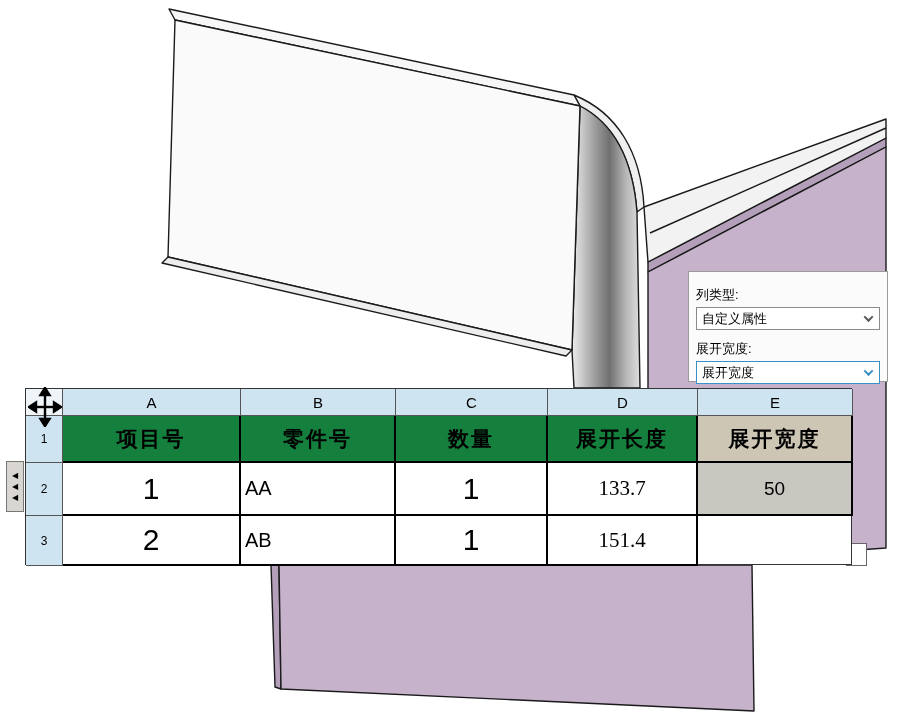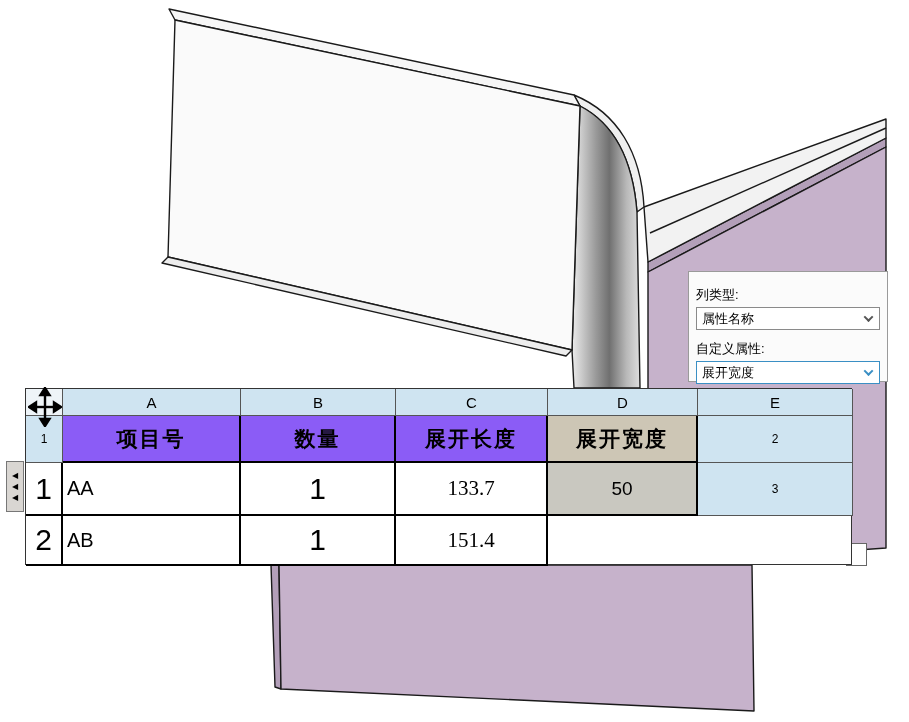--- a/index.html
+++ b/index.html
@@ -103,7 +103,7 @@
 <div class="props-panel">
   <div class="plabel">列类型:</div>
   <div class="combo">
-    <span>属性名称</span>
+    <span>自定义属性</span>
     <span class="chev"></span>
   </div>
   <div class="plabel">自定义属性:</div>

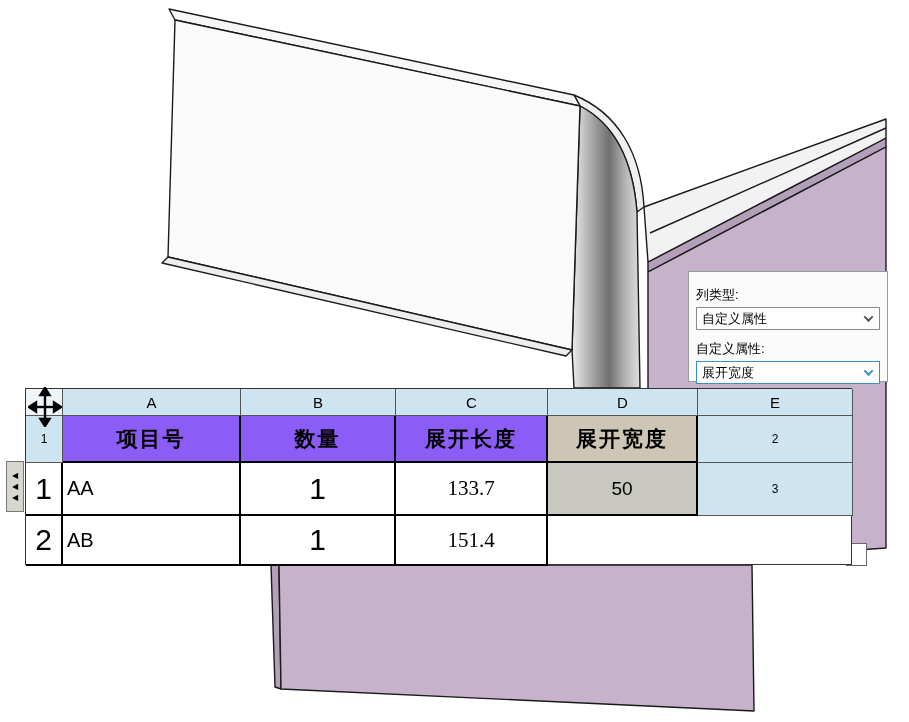--- a/index.html
+++ b/index.html
@@ -106,7 +106,7 @@
     <span>自定义属性</span>
     <span class="chev"></span>
   </div>
-  <div class="plabel">自定义属性:</div>
+  <div class="plabel">展开宽度:</div>
   <div class="combo focused">
     <span>展开宽度</span>
     <span class="chev"></span>

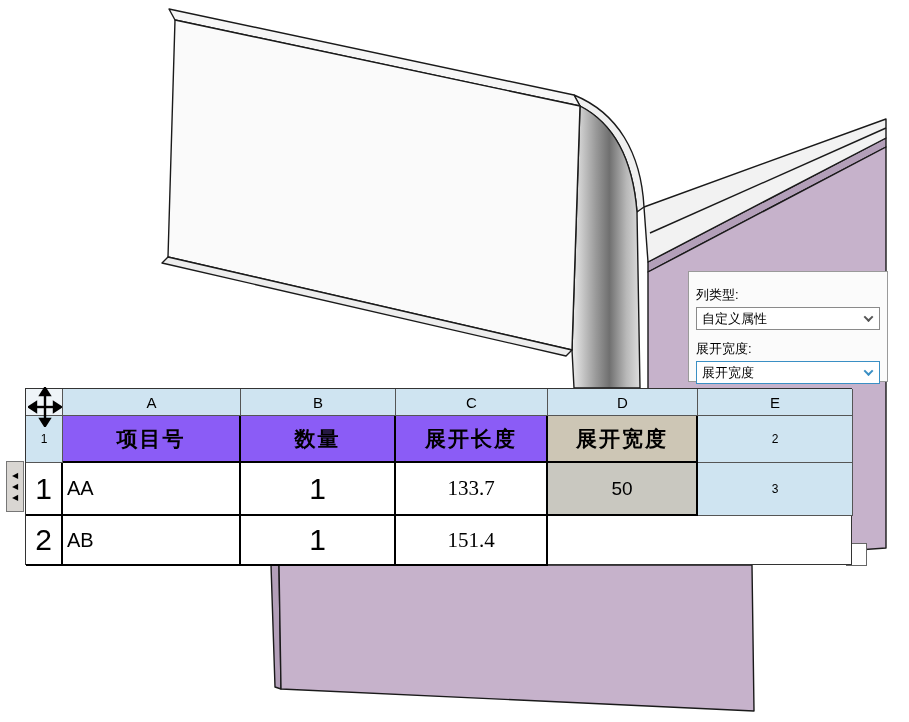--- a/index.html
+++ b/index.html
@@ -31,7 +31,7 @@
     display:flex; align-items:center; justify-content:center;
     background:#fff; overflow:hidden; white-space:nowrap;
   }
-  .hdr { background:#8b5cf6; font-weight:bold; font-size:21px; letter-spacing:2px; }
+  .hdr { background:#15803d; font-weight:bold; font-size:21px; letter-spacing:2px; }
   .hdrE { background:#cdc6b5; }
   .vA, .vC { font-size:30px; }
   .vB { justify-content:flex-start; padding-left:4px; font-size:20px; }

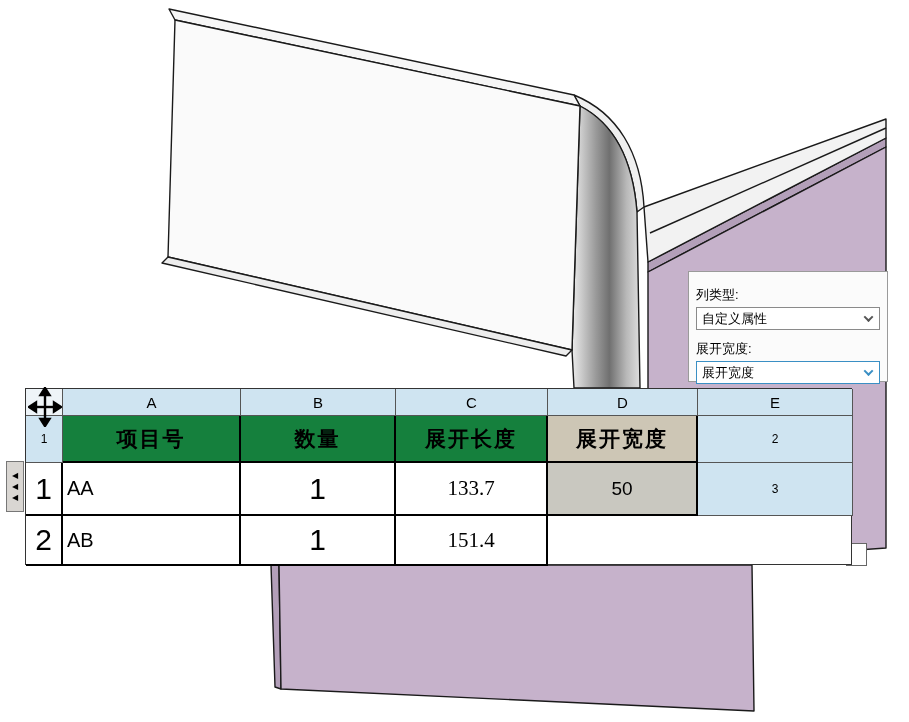--- a/index.html
+++ b/index.html
@@ -141,6 +141,7 @@
 
   <div class="rh">1</div>
   <div class="cell hdr">项目号</div>
+  <div class="cell hdr">零件号</div>
   <div class="cell hdr">数量</div>
   <div class="cell hdr">展开长度</div>
   <div class="cell hdr hdrE">展开宽度</div>

